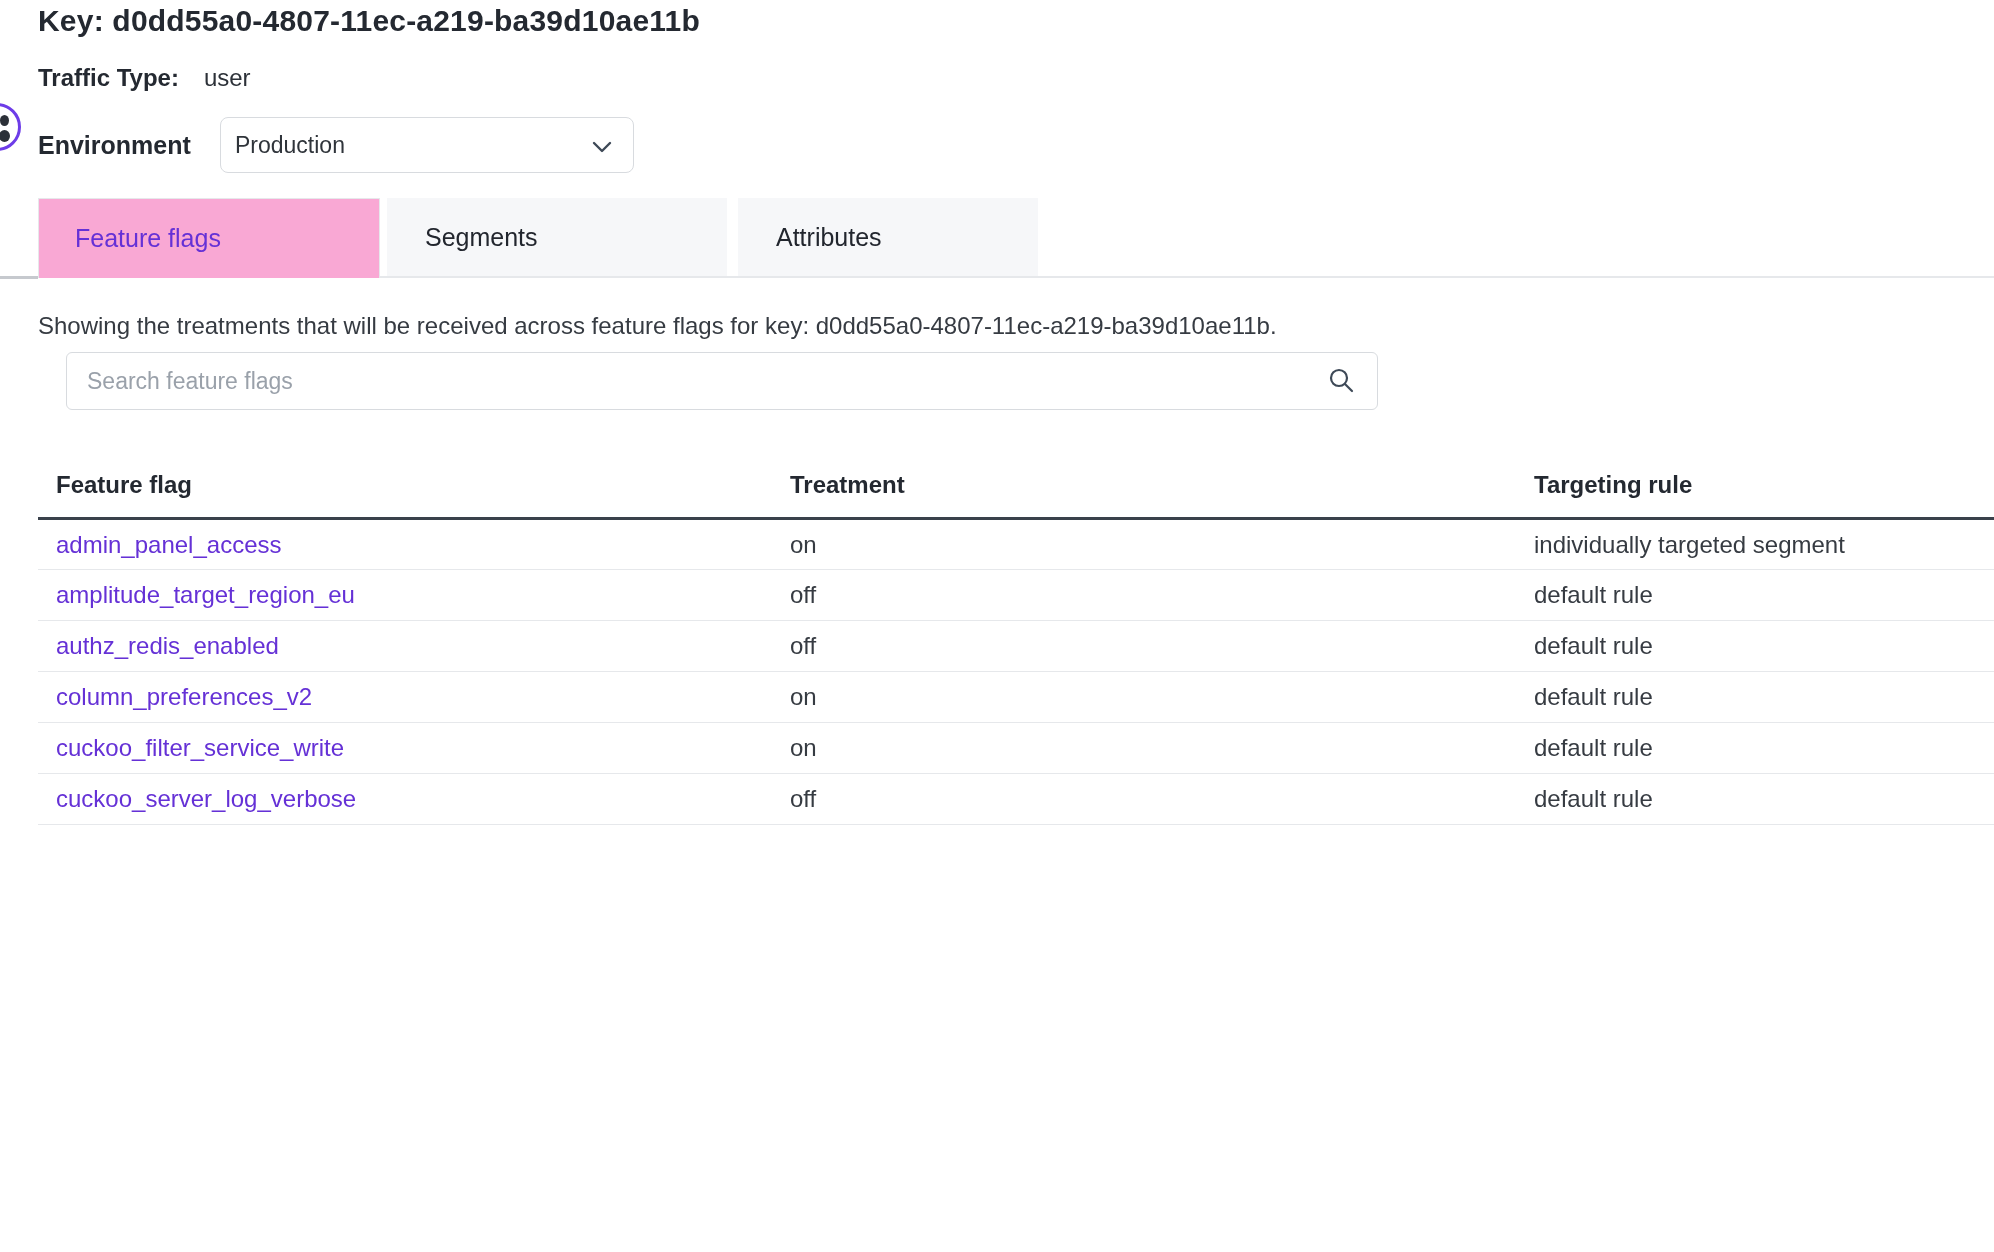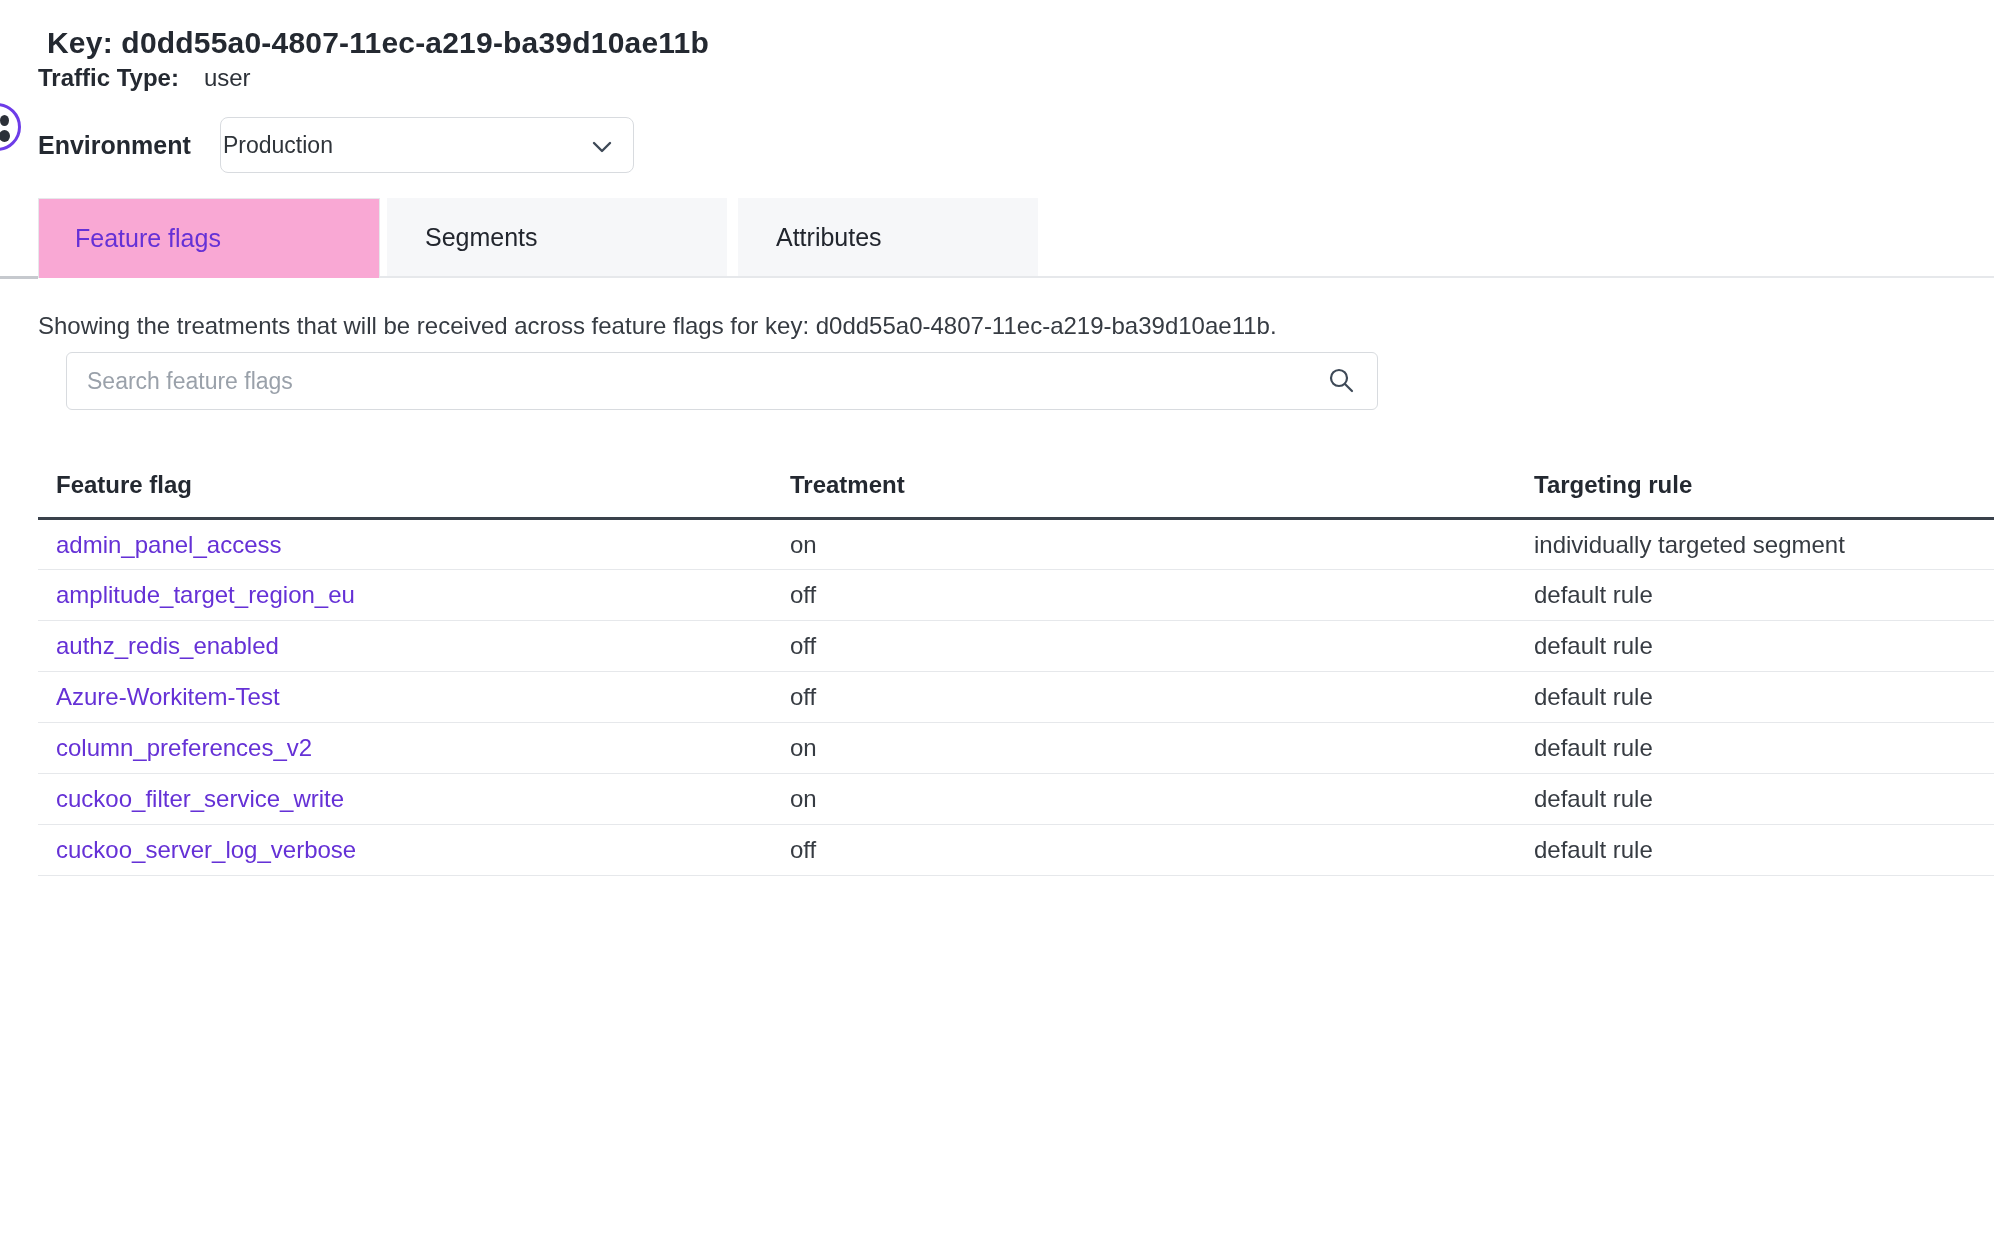--- a/index.html
+++ b/index.html
@@ -23,10 +23,9 @@
     overflow:hidden;
   }
   .page-title{
-    position:absolute;left:38px;top:26px;
+    position:absolute;left:38px;top:4px;
     font-size:30px;font-weight:700;color:var(--text-dark);
     letter-spacing:.2px;
-    margin-left:9px;
   }
   .traffic-row{
     position:absolute;left:38px;top:64px;

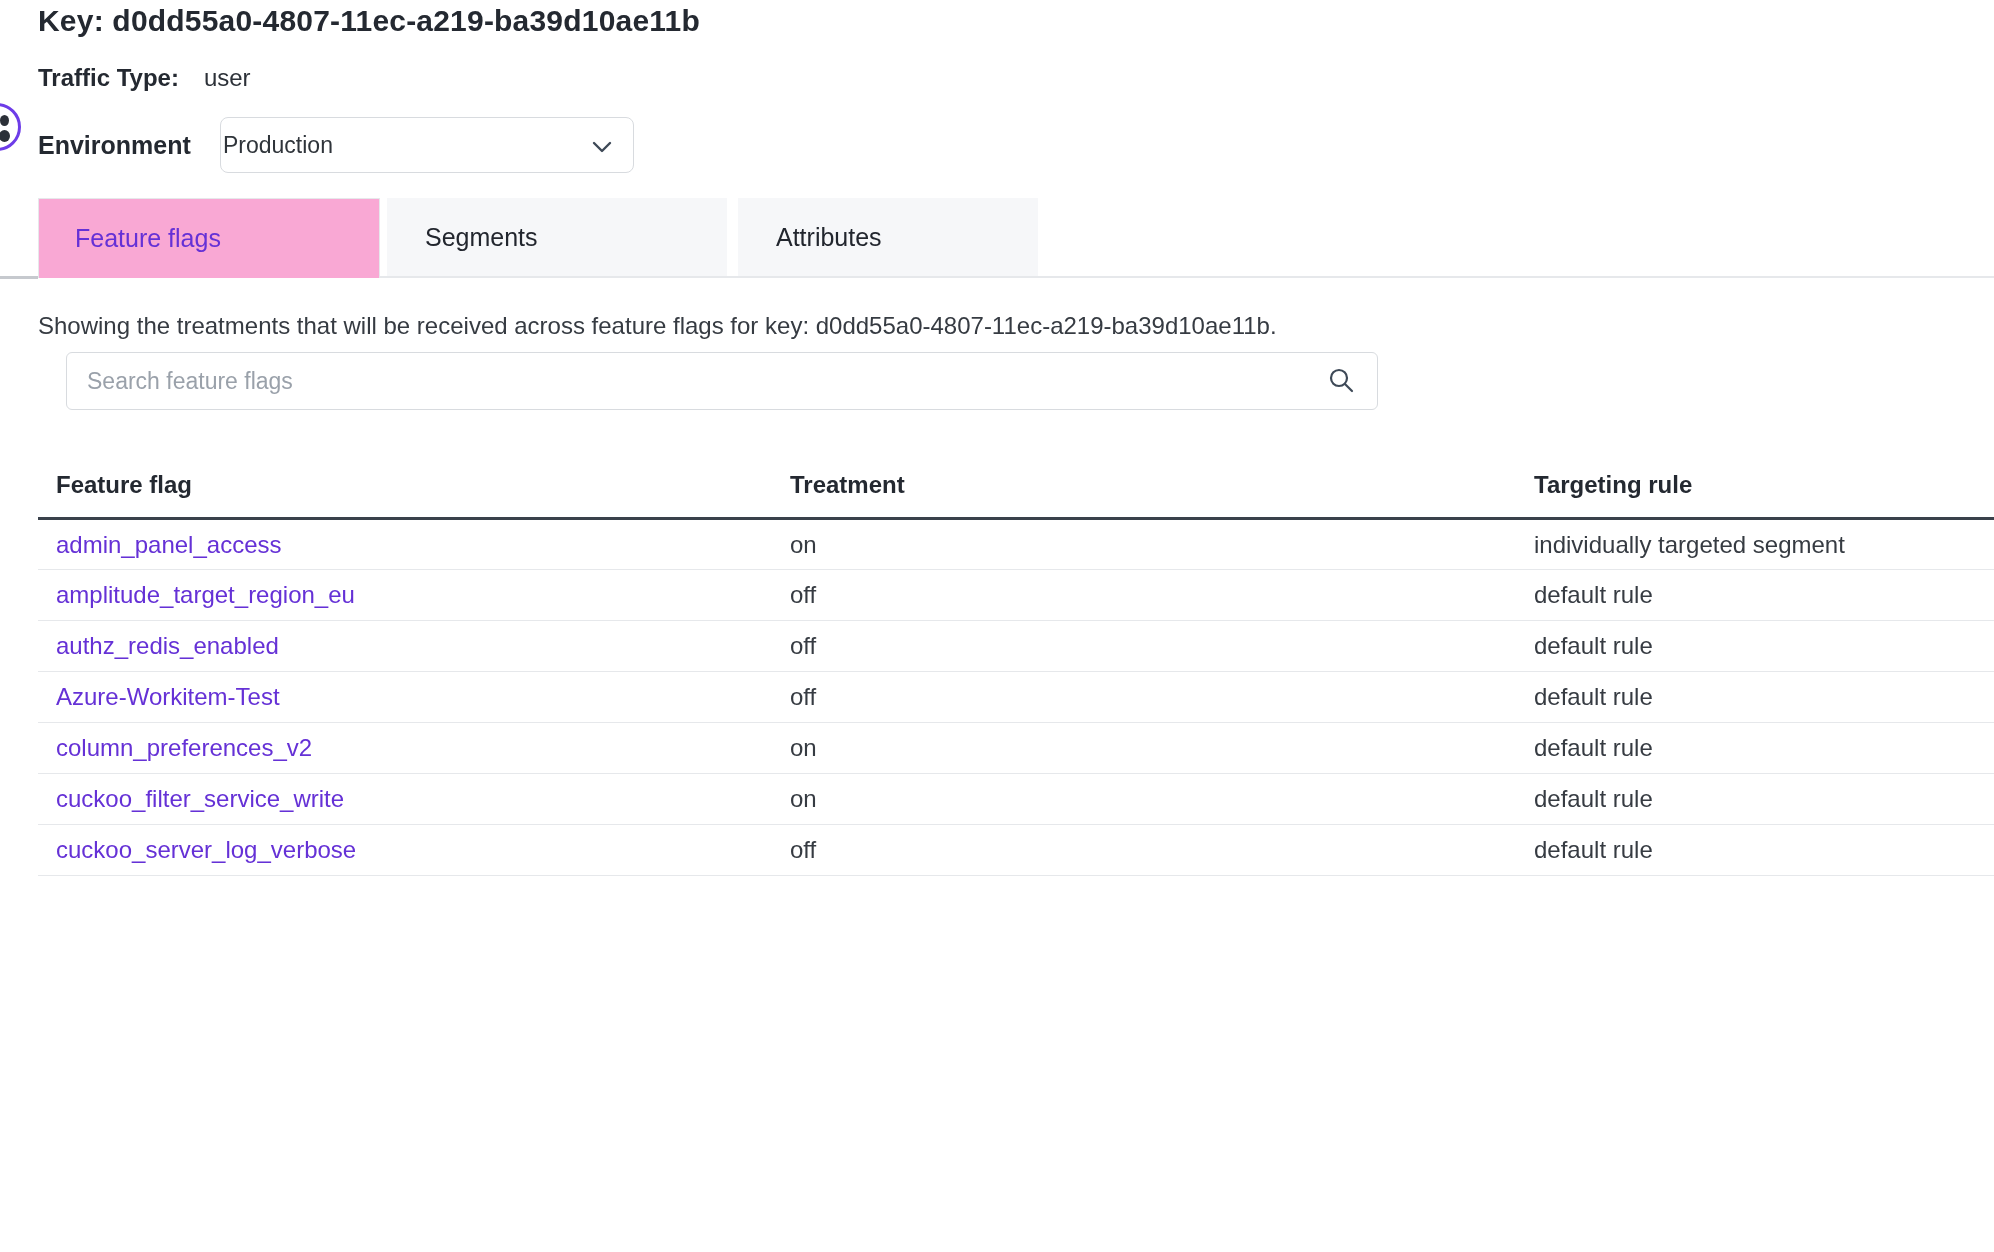--- a/index.html
+++ b/index.html
@@ -57,7 +57,7 @@
     border:1px solid var(--input-border);
     border-radius:8px;background:#fff;
     display:flex;align-items:center;
-    padding:0 2px;cursor:pointer;
+    padding:0 14px;cursor:pointer;
   }
   .env-select .env-value{font-size:23px;color:#2f343a;}
   .env-select svg{position:absolute;right:18px;top:16px;}

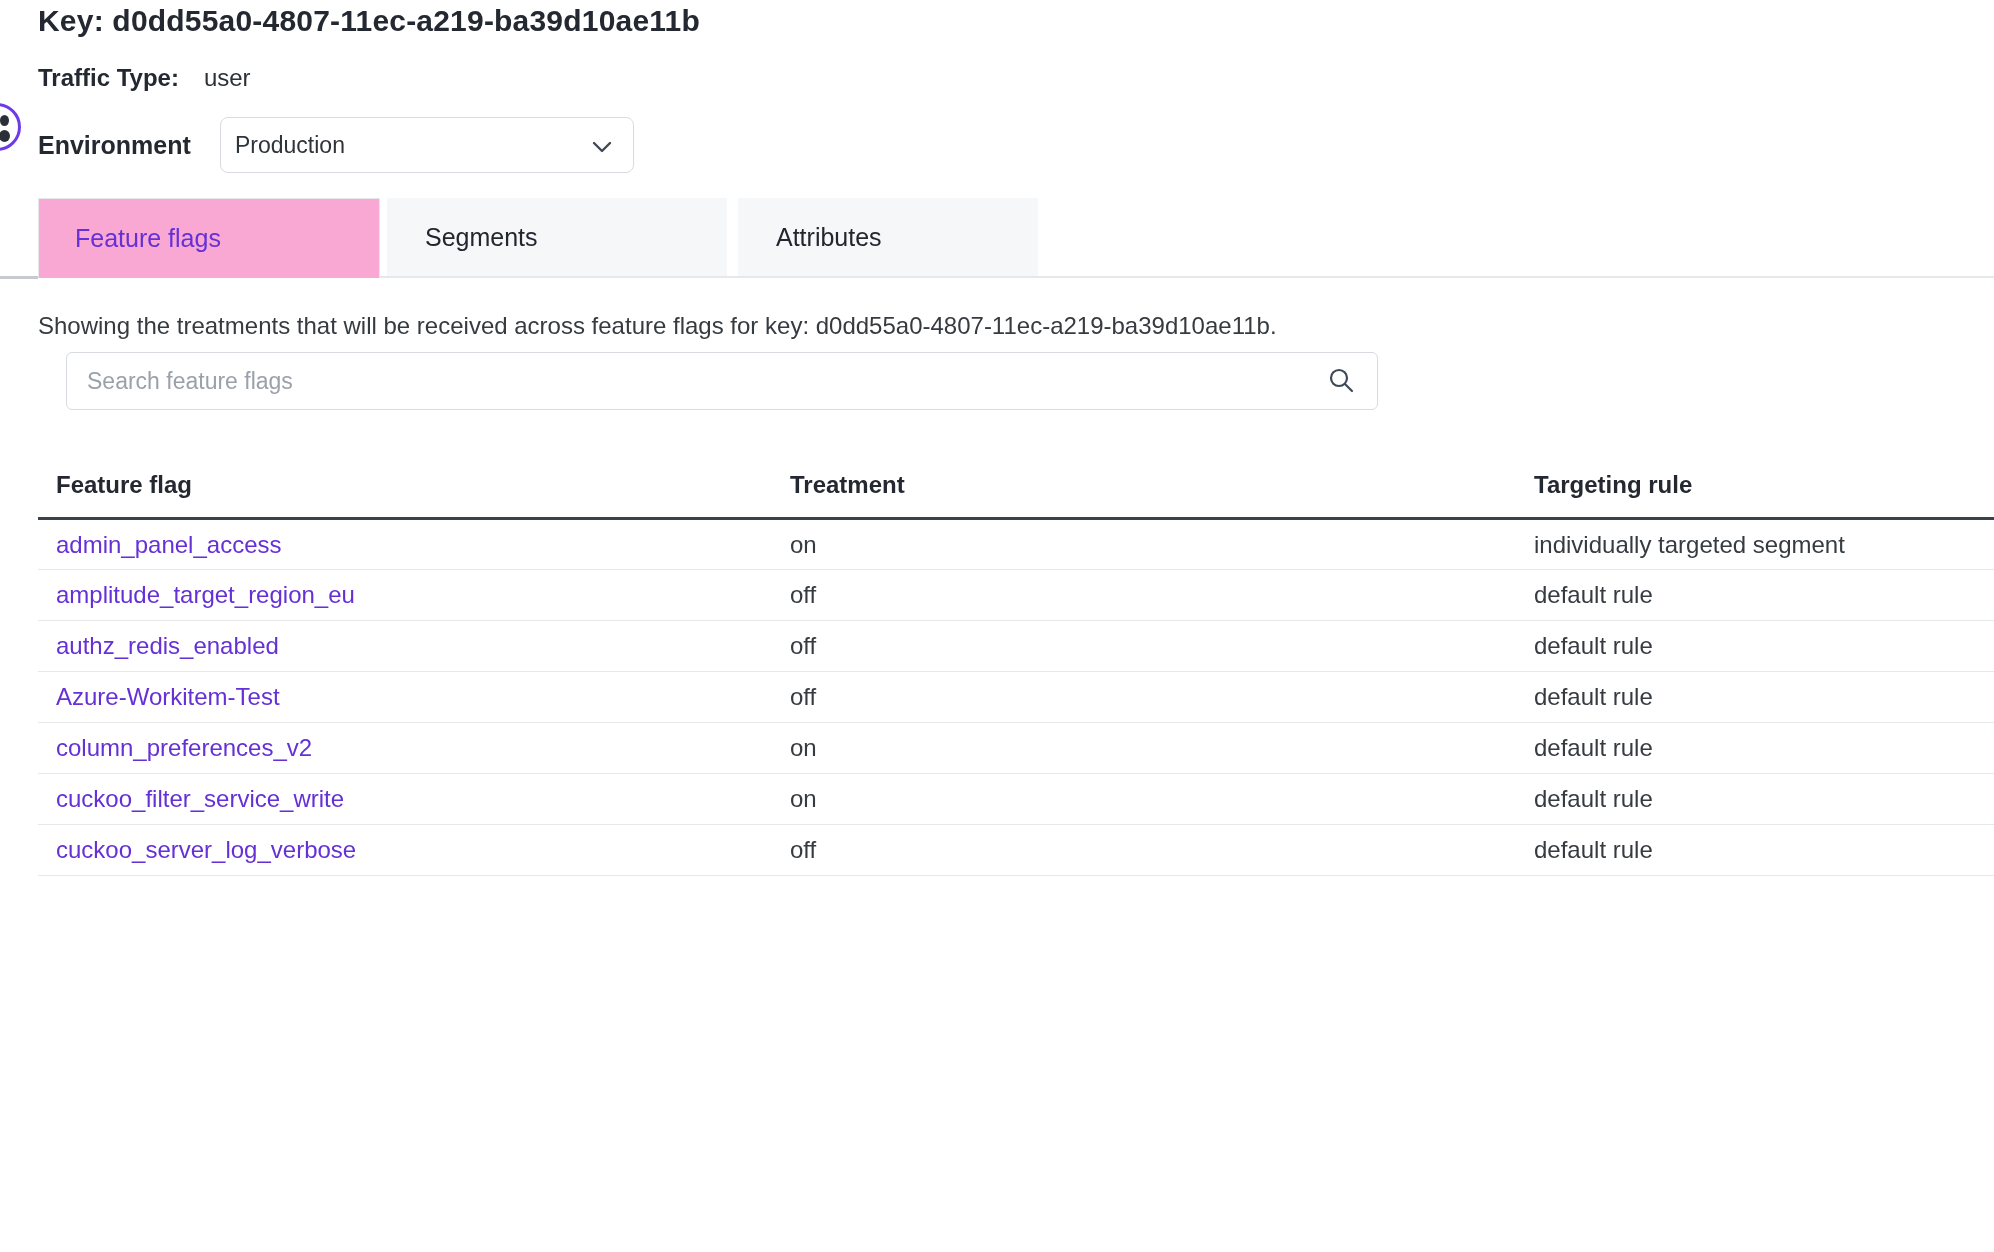--- a/index.html
+++ b/index.html
@@ -199,11 +199,6 @@
       <td>default rule</td>
     </tr>
     <tr>
-      <td class="first"><a>Azure-Workitem-Test</a></td>
-      <td>off</td>
-      <td>default rule</td>
-    </tr>
-    <tr>
       <td class="first"><a>column_preferences_v2</a></td>
       <td>on</td>
       <td>default rule</td>

